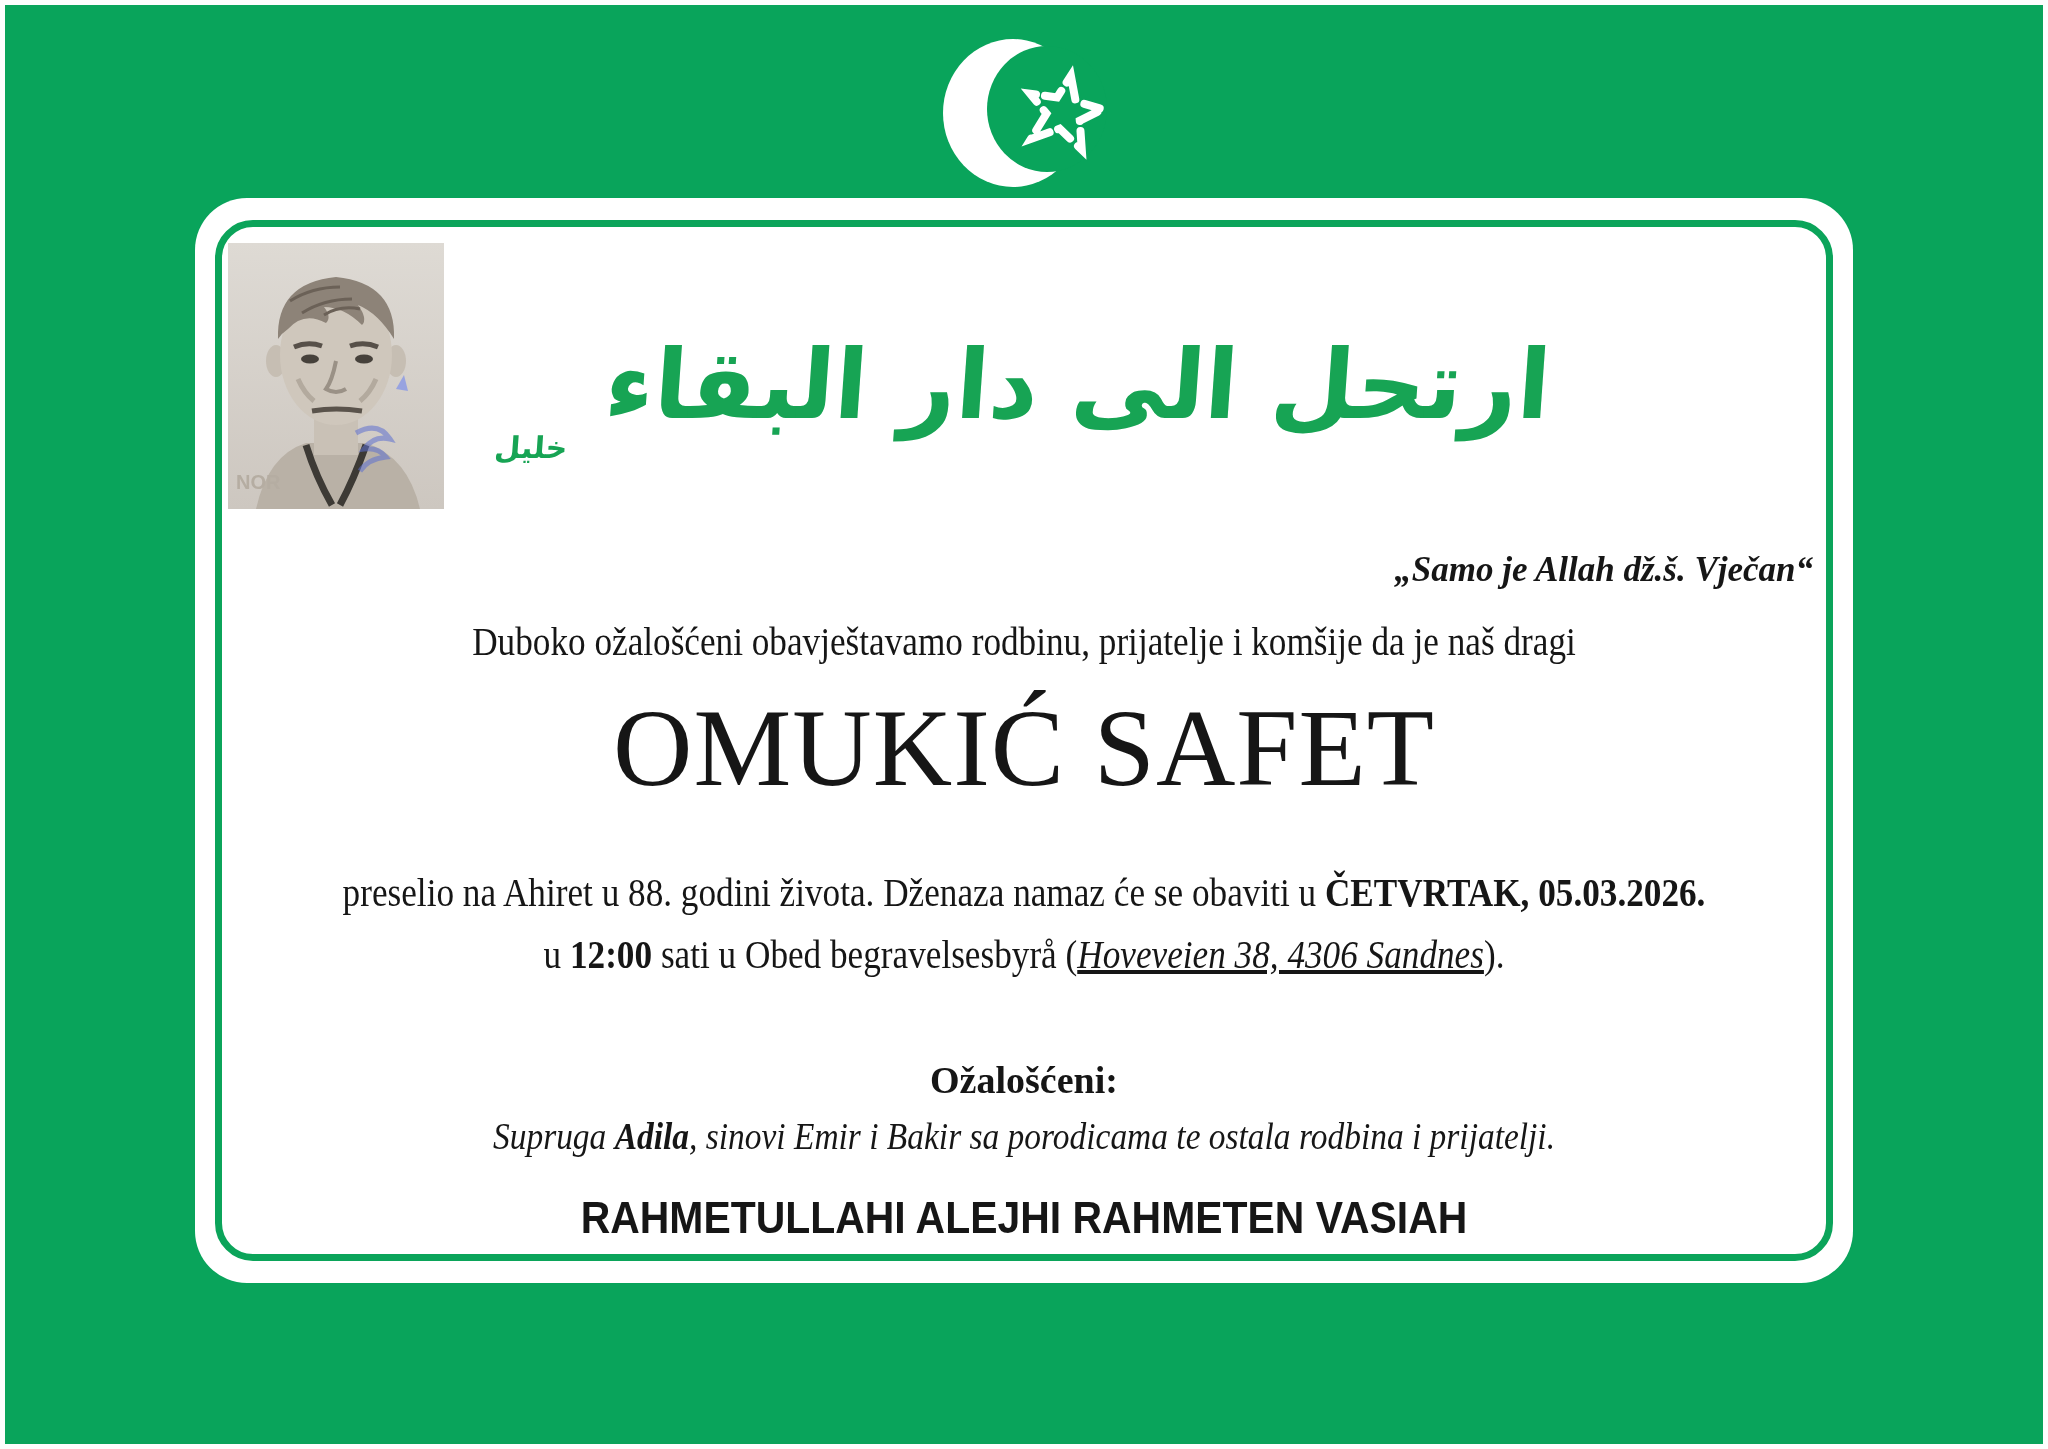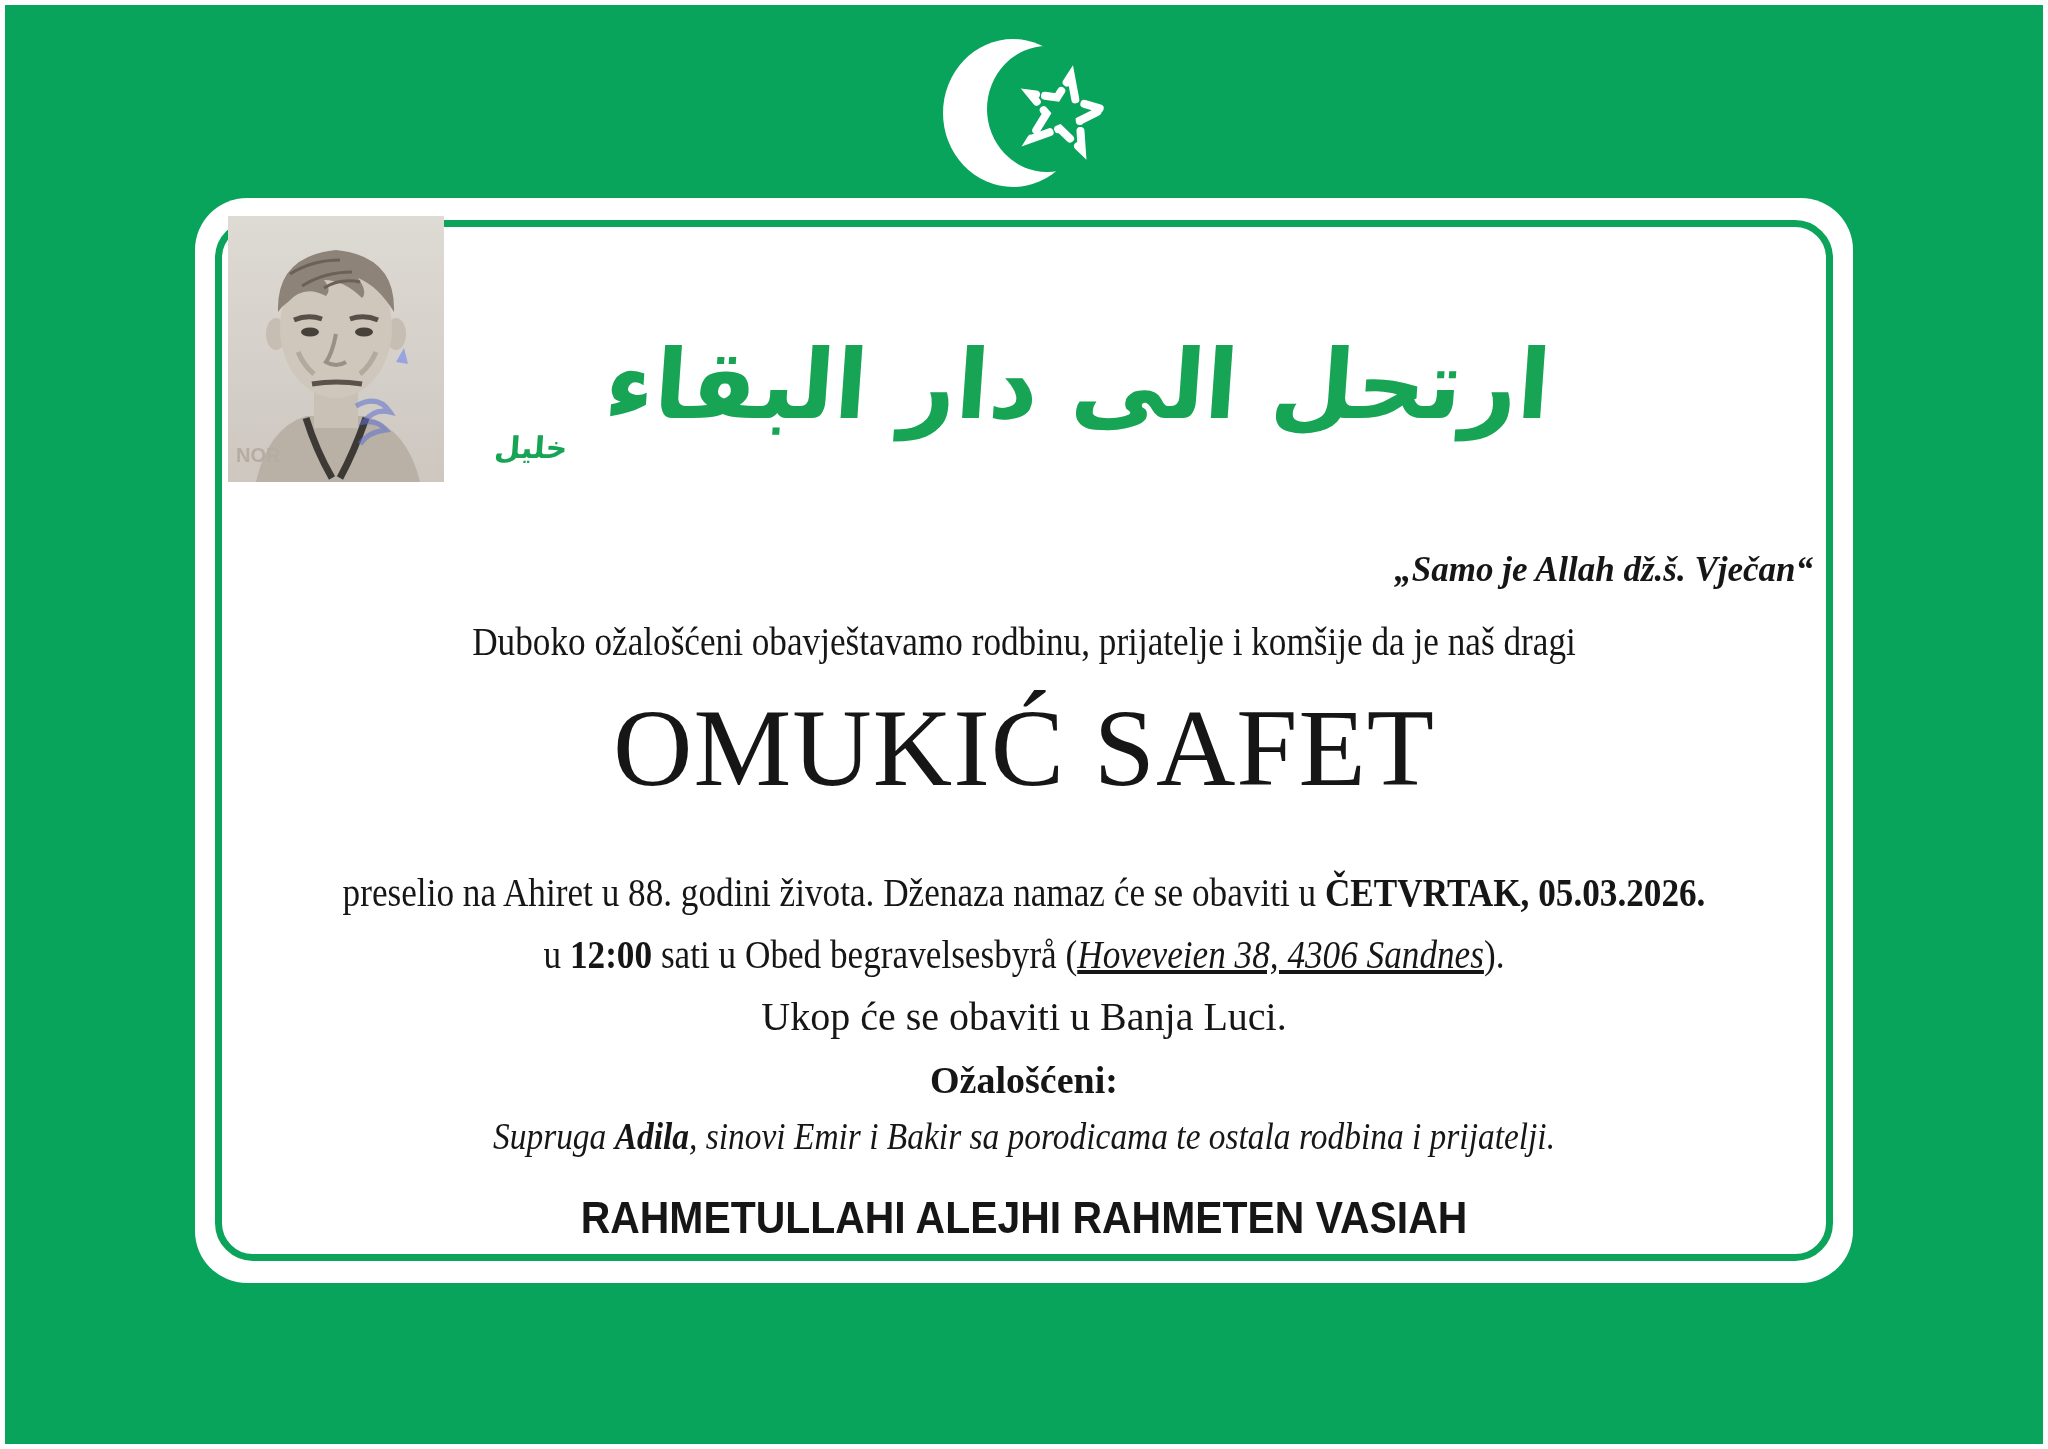--- a/index.html
+++ b/index.html
@@ -35,7 +35,7 @@
   }
   .photo {
     position: absolute;
-    left: 33px; top: 18px;
+    left: 33px; top: 45px;
     width: 216px; height: 266px;
     overflow: hidden;
   }

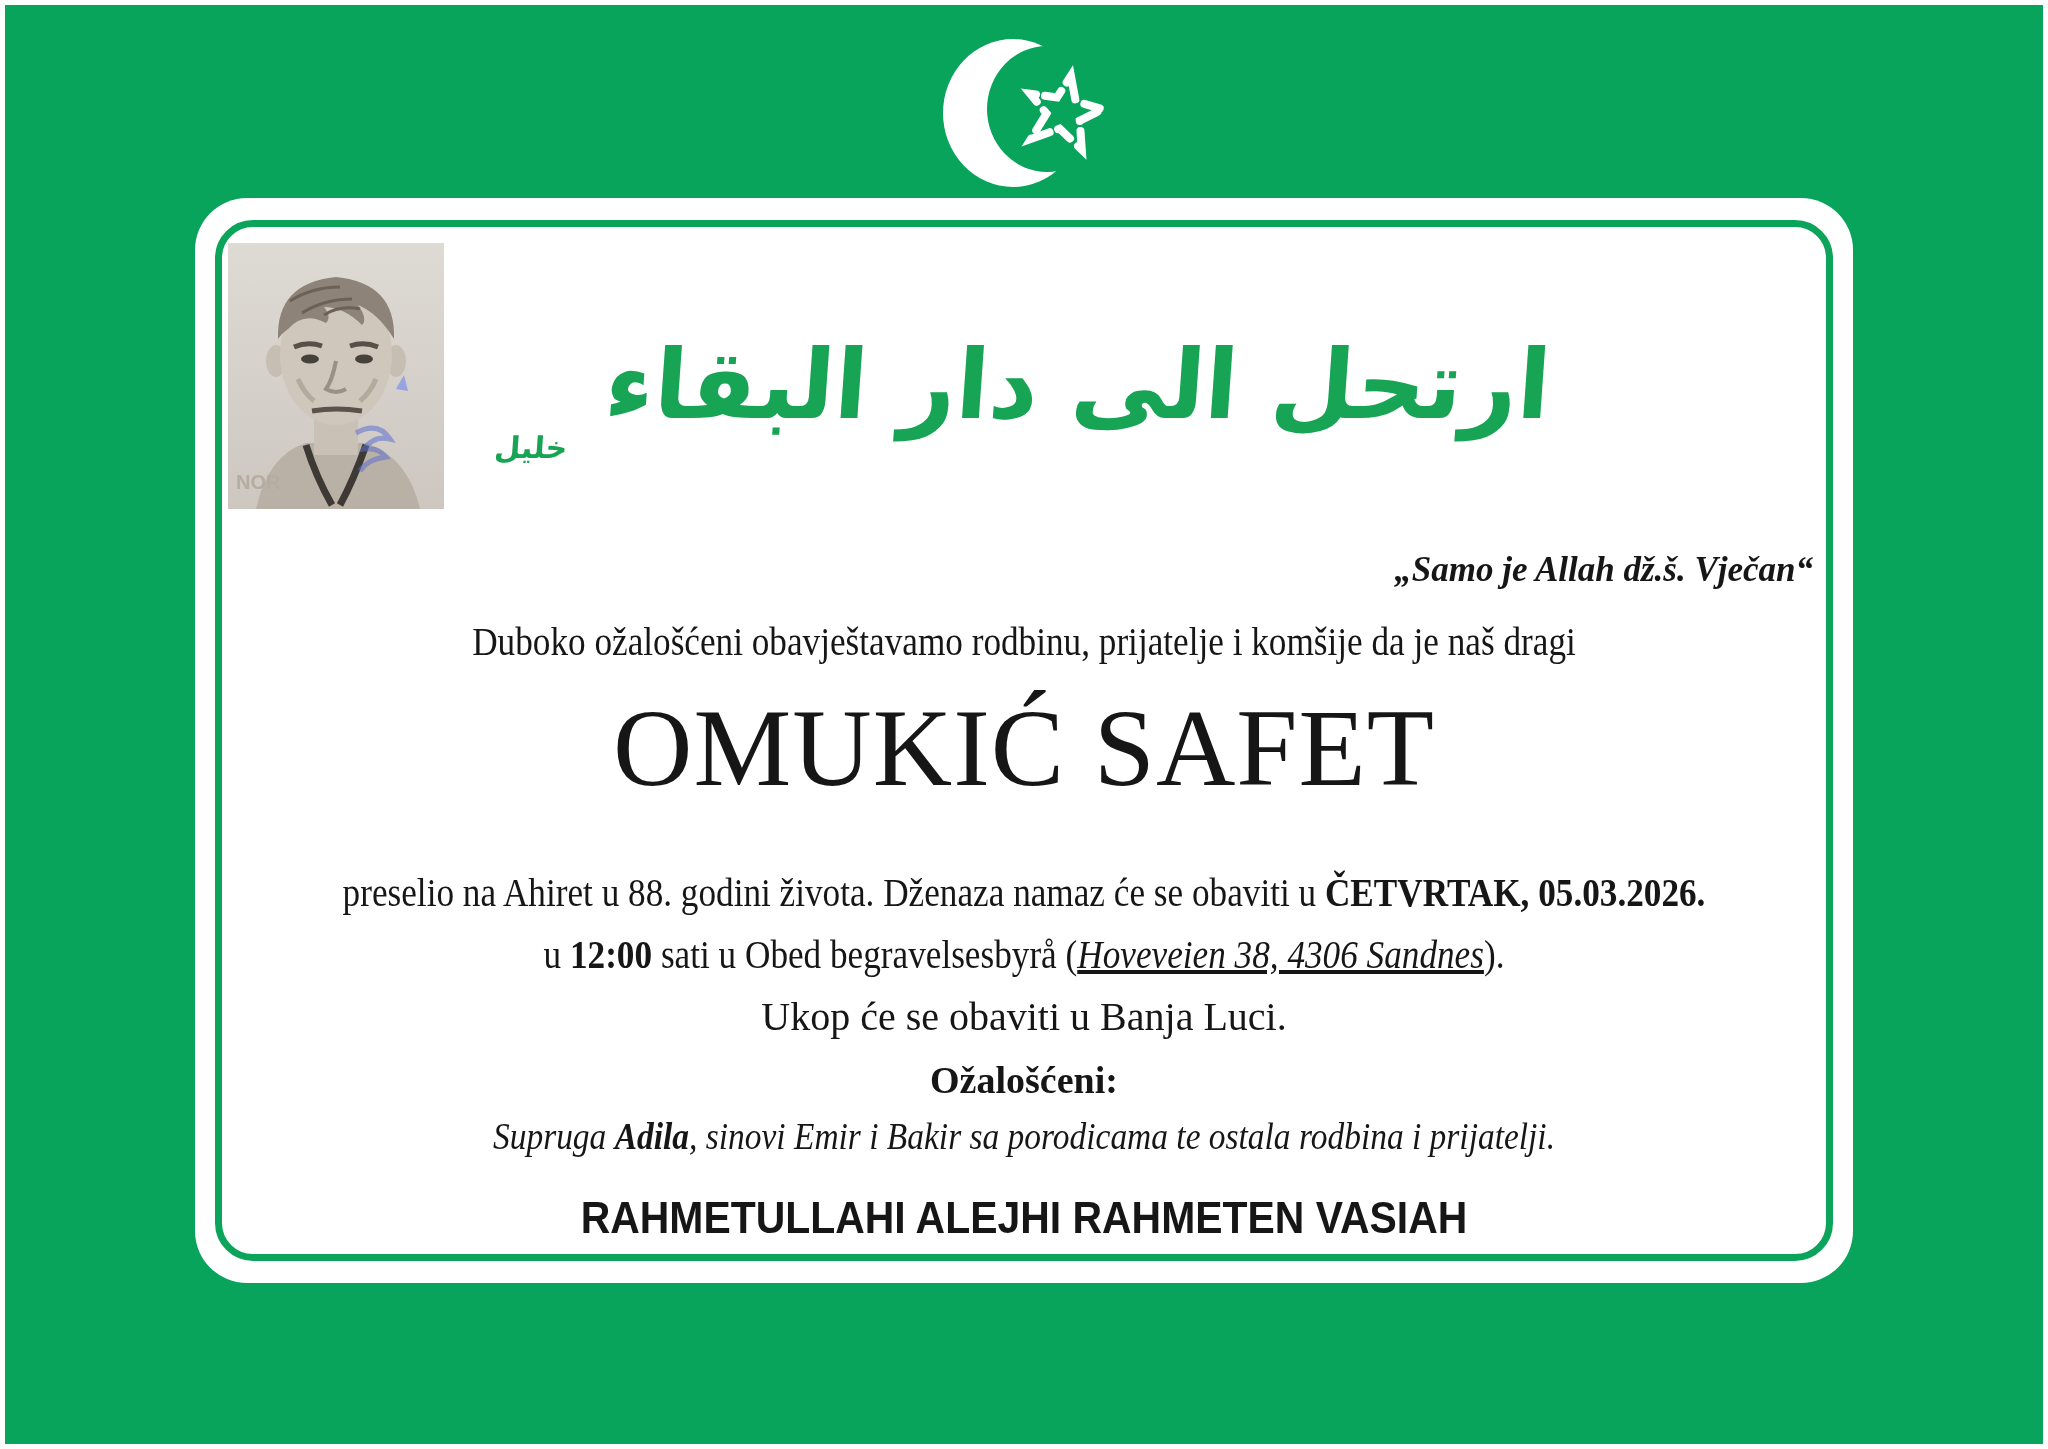--- a/index.html
+++ b/index.html
@@ -153,7 +153,6 @@
     <div class="line para">
       <div class="row condensed"><span>preselio na Ahiret u 88. godini života. Dženaza namaz će se obaviti u </span><span class="bold">ČETVRTAK, 05.03.2026.</span></div>
       <div class="row condensed"><span>u </span><span class="bold">12:00</span><span> sati u Obed begravelsesbyrå (</span><span class="addr">Hoveveien 38, 4306 Sandnes</span><span>).</span></div>
-      <div class="row">Ukop će se obaviti u Banja Luci.</div>
     </div>
 
     <div class="line mourners-label">Ožalošćeni:</div>

